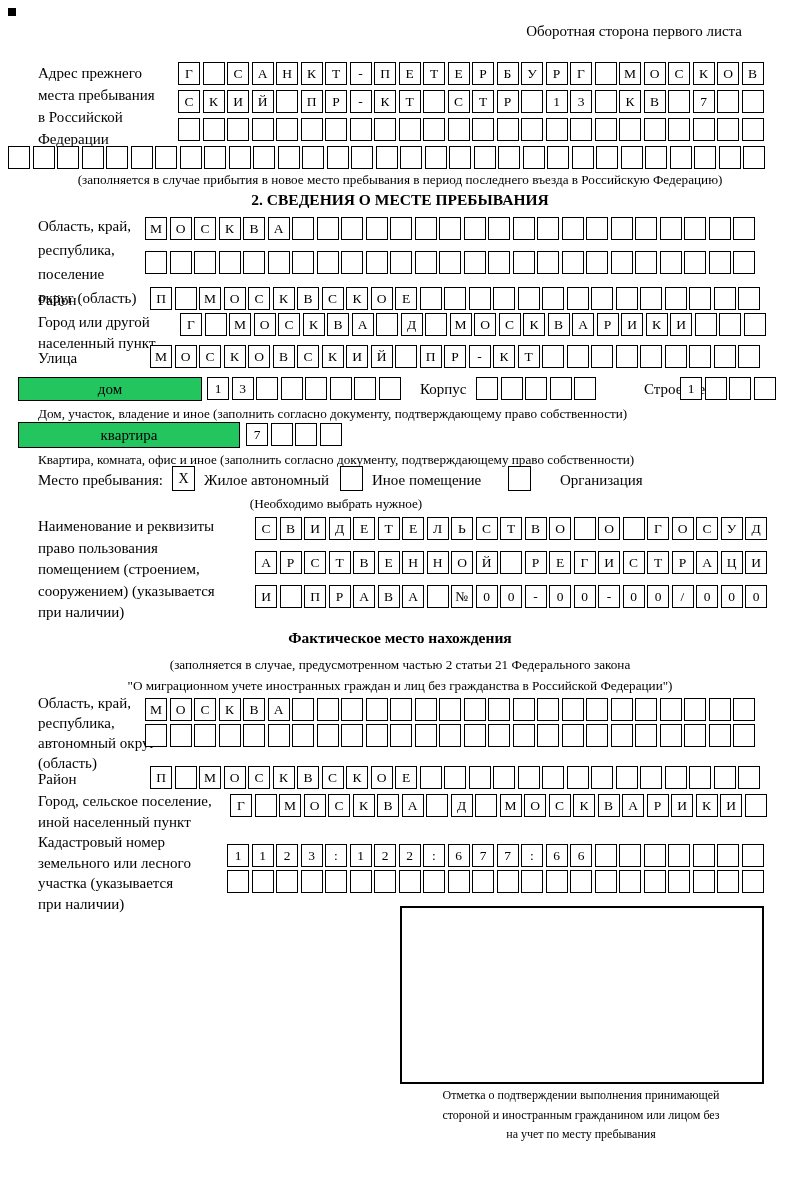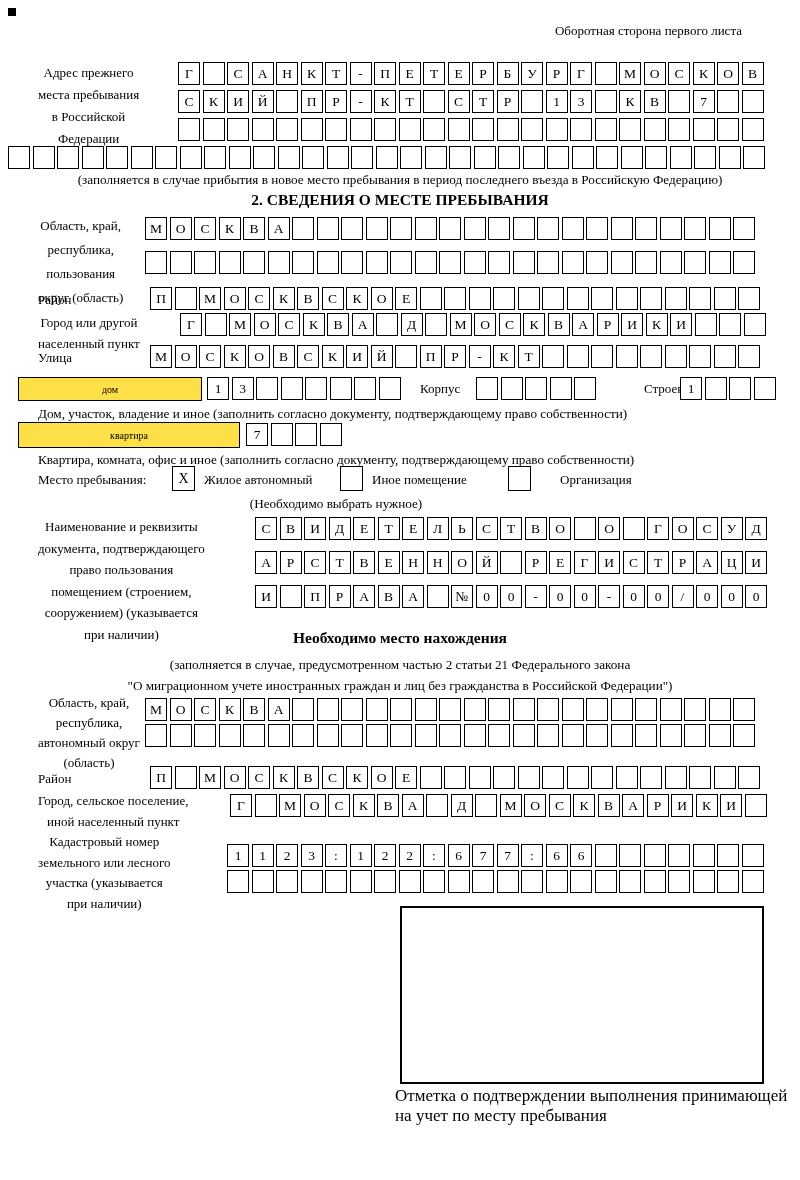--- a/index.html
+++ b/index.html
@@ -6,7 +6,7 @@
   body{width:800px;height:1180px;background:#fff;color:#000;
        font-family:"Liberation Serif","DejaVu Serif",serif;position:relative;overflow:hidden;}
   .abs{position:absolute;}
-  .label{font-size:13px;line-height:22px;white-space:nowrap;text-align:center;}
+  .label{font-size:15px;line-height:22px;white-space:nowrap;}
   .note{font-size:13.2px;white-space:nowrap;}
   .title{font-weight:bold;font-size:15.5px;white-space:nowrap;font-family:Liberation Serif, serif;}
   .center{width:800px;left:0;text-align:center;}

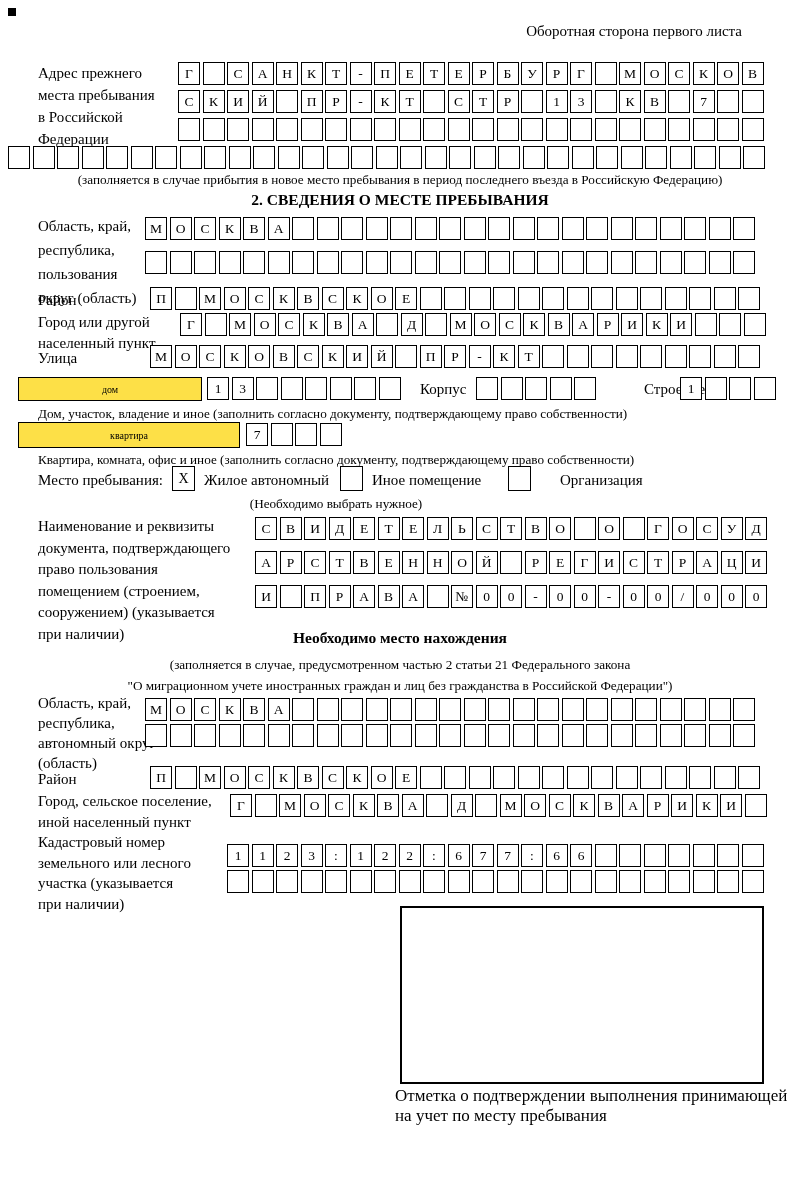--- a/index.html
+++ b/index.html
@@ -154,7 +154,7 @@
 <div class="abs label lines" style="left:38px;top:214px;line-height:24px;">
     <div>Область, край,</div>
     <div>республика,</div>
-    <div>пользования</div>
+    <div>поселение</div>
     <div>округ (область)</div>
   </div>
 <div class="cellrow" style="left:145px;top:217px;">

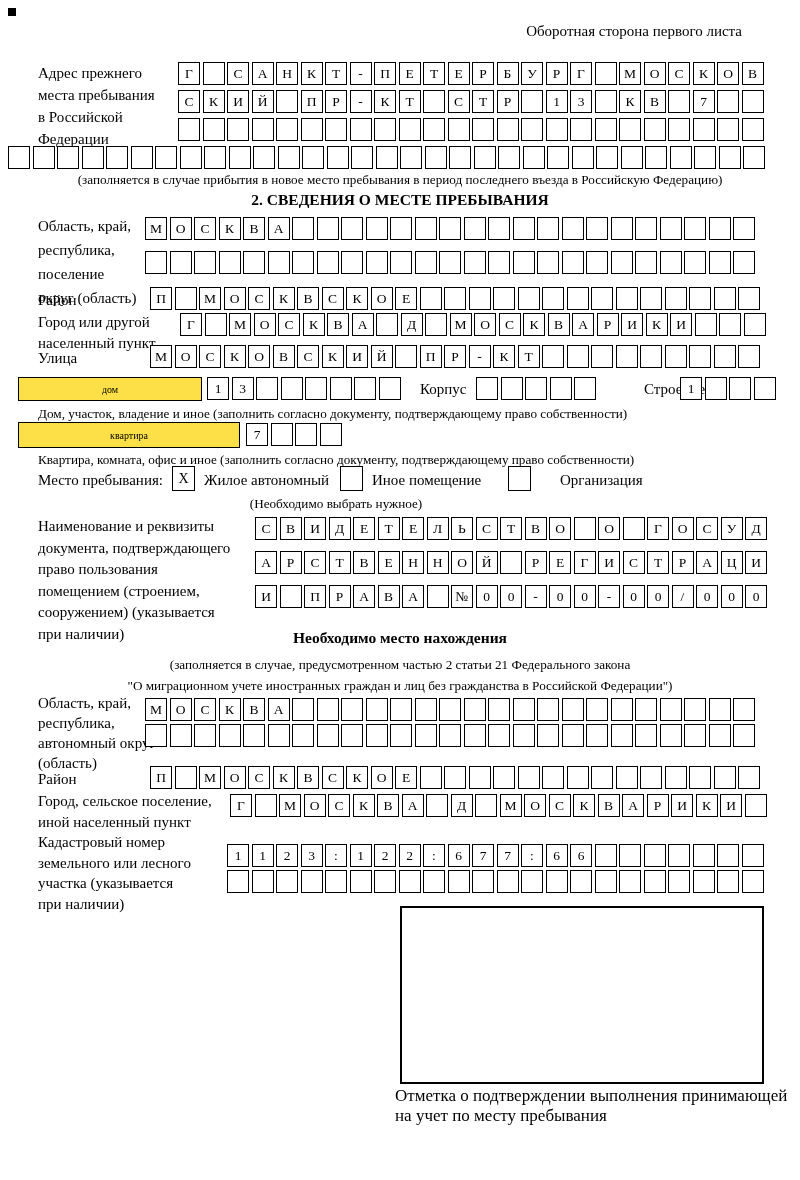--- a/index.html
+++ b/index.html
@@ -14,8 +14,8 @@
   .cell{flex:0 0 auto;width:20px;height:21px;border:1.5px solid #000;background:#fff;
         display:flex;align-items:center;justify-content:center;
         font-size:13.5px;line-height:1;}
-  .wbox{position:absolute;border:1.7px solid #000;background:#fde047;
-        display:flex;align-items:center;justify-content:center;font-size:10px;}
+  .wbox{position:absolute;border:1.7px solid #000;background:#22c55e;
+        display:flex;align-items:center;justify-content:center;font-size:15px;}
   .checkbox{position:absolute;width:21px;height:23px;border:1.7px solid #000;background:#fff;
         display:flex;align-items:center;justify-content:center;font-size:14px;}
   .lines div{white-space:nowrap;}

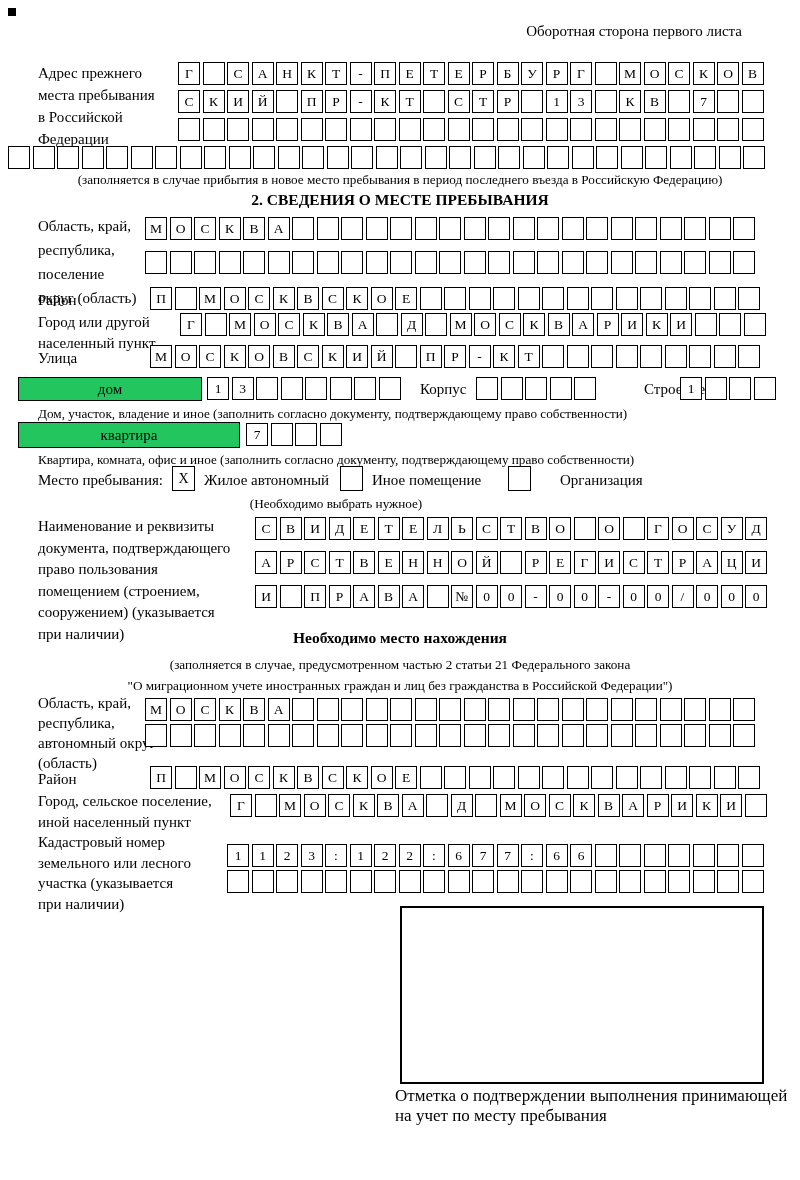--- a/index.html
+++ b/index.html
@@ -349,7 +349,6 @@
 
 <div class="abs label lines" style="left:38px;top:516px;line-height:21.5px;">
     <div>Наименование и реквизиты</div>
-    <div>документа, подтверждающего</div>
     <div>право пользования</div>
     <div>помещением (строением,</div>
     <div>сооружением) (указывается</div>

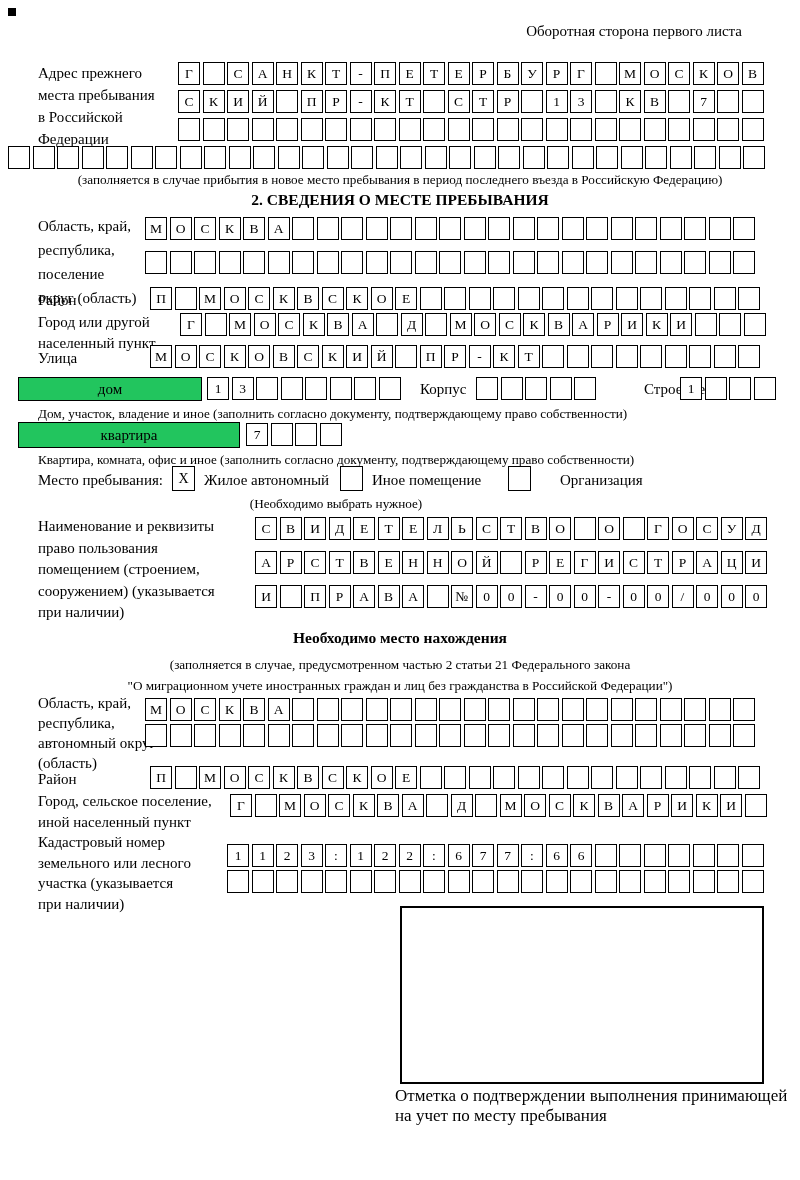--- a/index.html
+++ b/index.html
@@ -424,7 +424,7 @@
     <span class="cell">0</span>
   </div>
 
-<div class="abs title center" style="top:629px;">Необходимо место нахождения</div>
+<div class="abs title center" style="top:629px;">Фактическое место нахождения</div>
 <div class="abs note lines center" style="top:654px;line-height:21px;text-align:center;">
     <div>(заполняется в случае, предусмотренном частью 2 статьи 21 Федерального закона</div>
     <div>"О миграционном учете иностранных граждан и лиц без гражданства в Российской Федерации")</div>

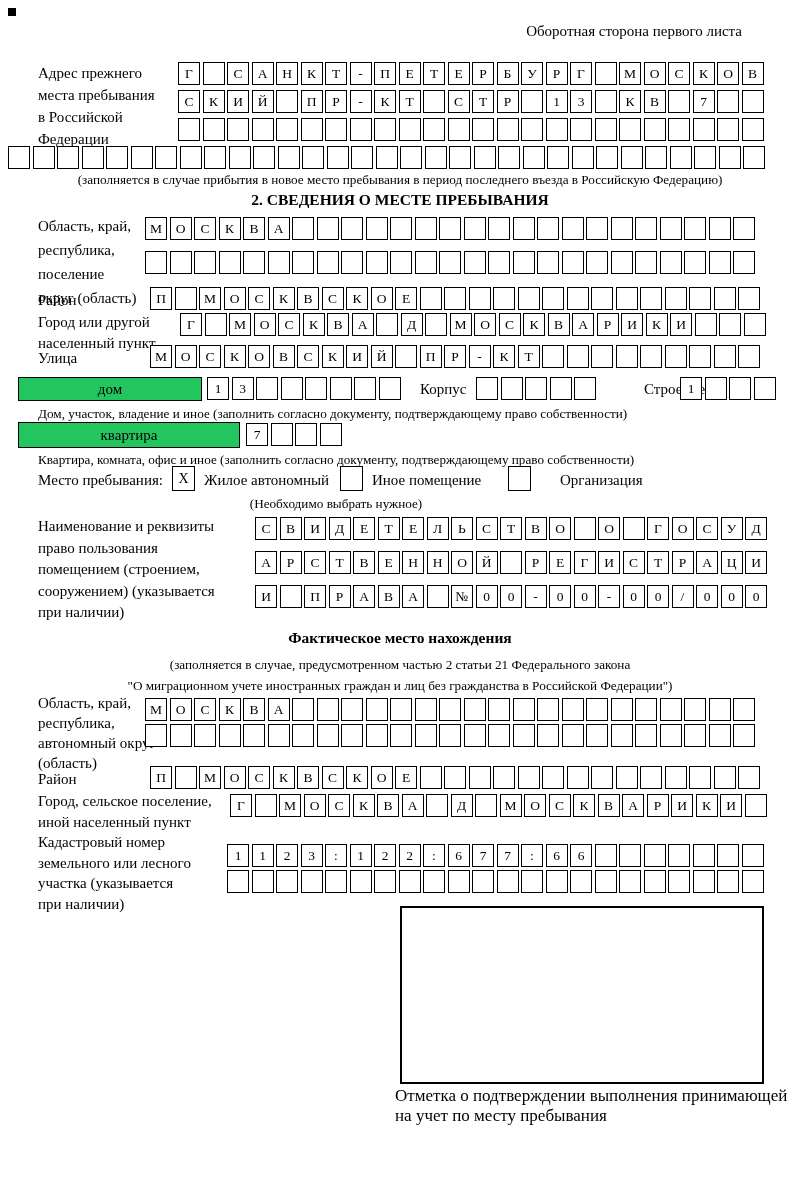--- a/index.html
+++ b/index.html
@@ -20,7 +20,7 @@
         display:flex;align-items:center;justify-content:center;font-size:14px;}
   .lines div{white-space:nowrap;}
   .stamp-box{position:absolute;border:2px solid #000;background:#fff;}
-  .caption{font-size:17px;line-height:19.5px;}
+  .caption{font-size:12px;line-height:19.5px;text-align:center;}
   .artifact{position:absolute;background:#000;}
 </style>
 </head>

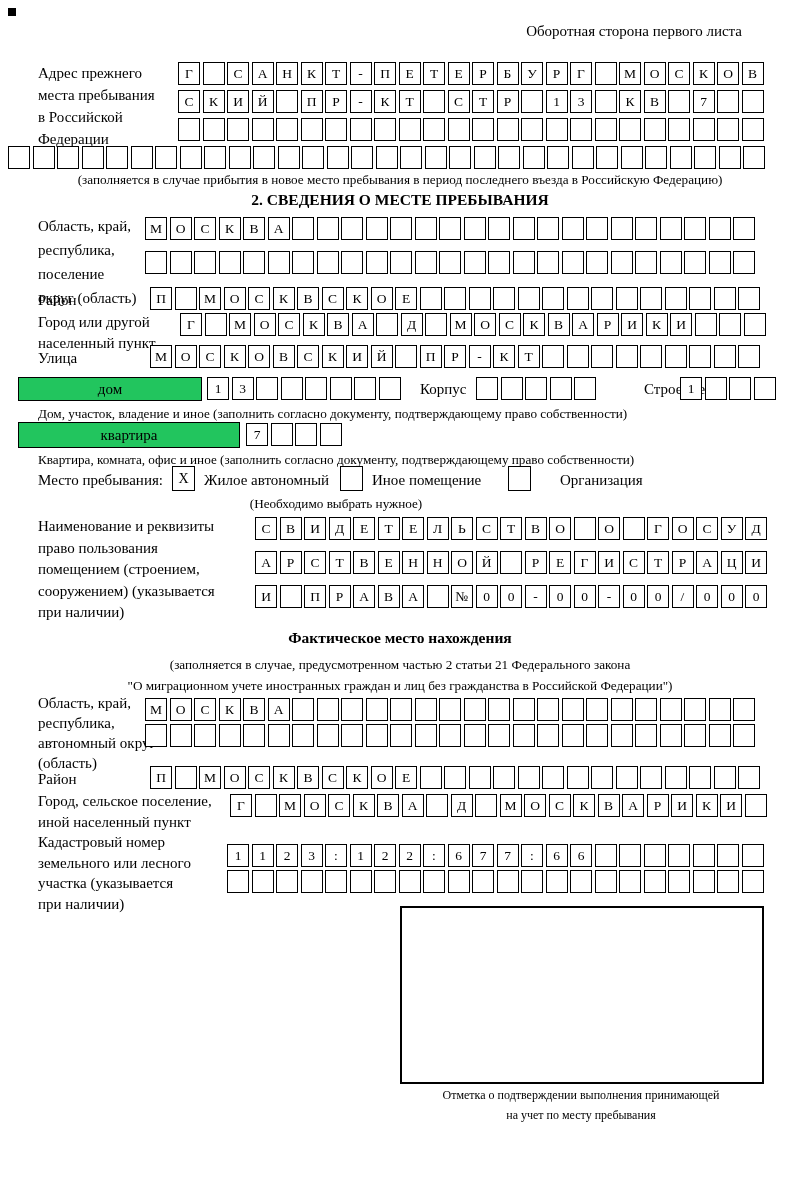--- a/index.html
+++ b/index.html
@@ -607,6 +607,7 @@
 <div class="stamp-box" style="left:400px;top:906px;width:360px;height:174px;"></div>
 <div class="abs caption lines" style="left:395px;top:1086px;width:372px;">
     <div>Отметка о подтверждении выполнения принимающей</div>
+    <div>стороной и иностранным гражданином или лицом без</div>
     <div>на учет по месту пребывания</div>
   </div>
 

